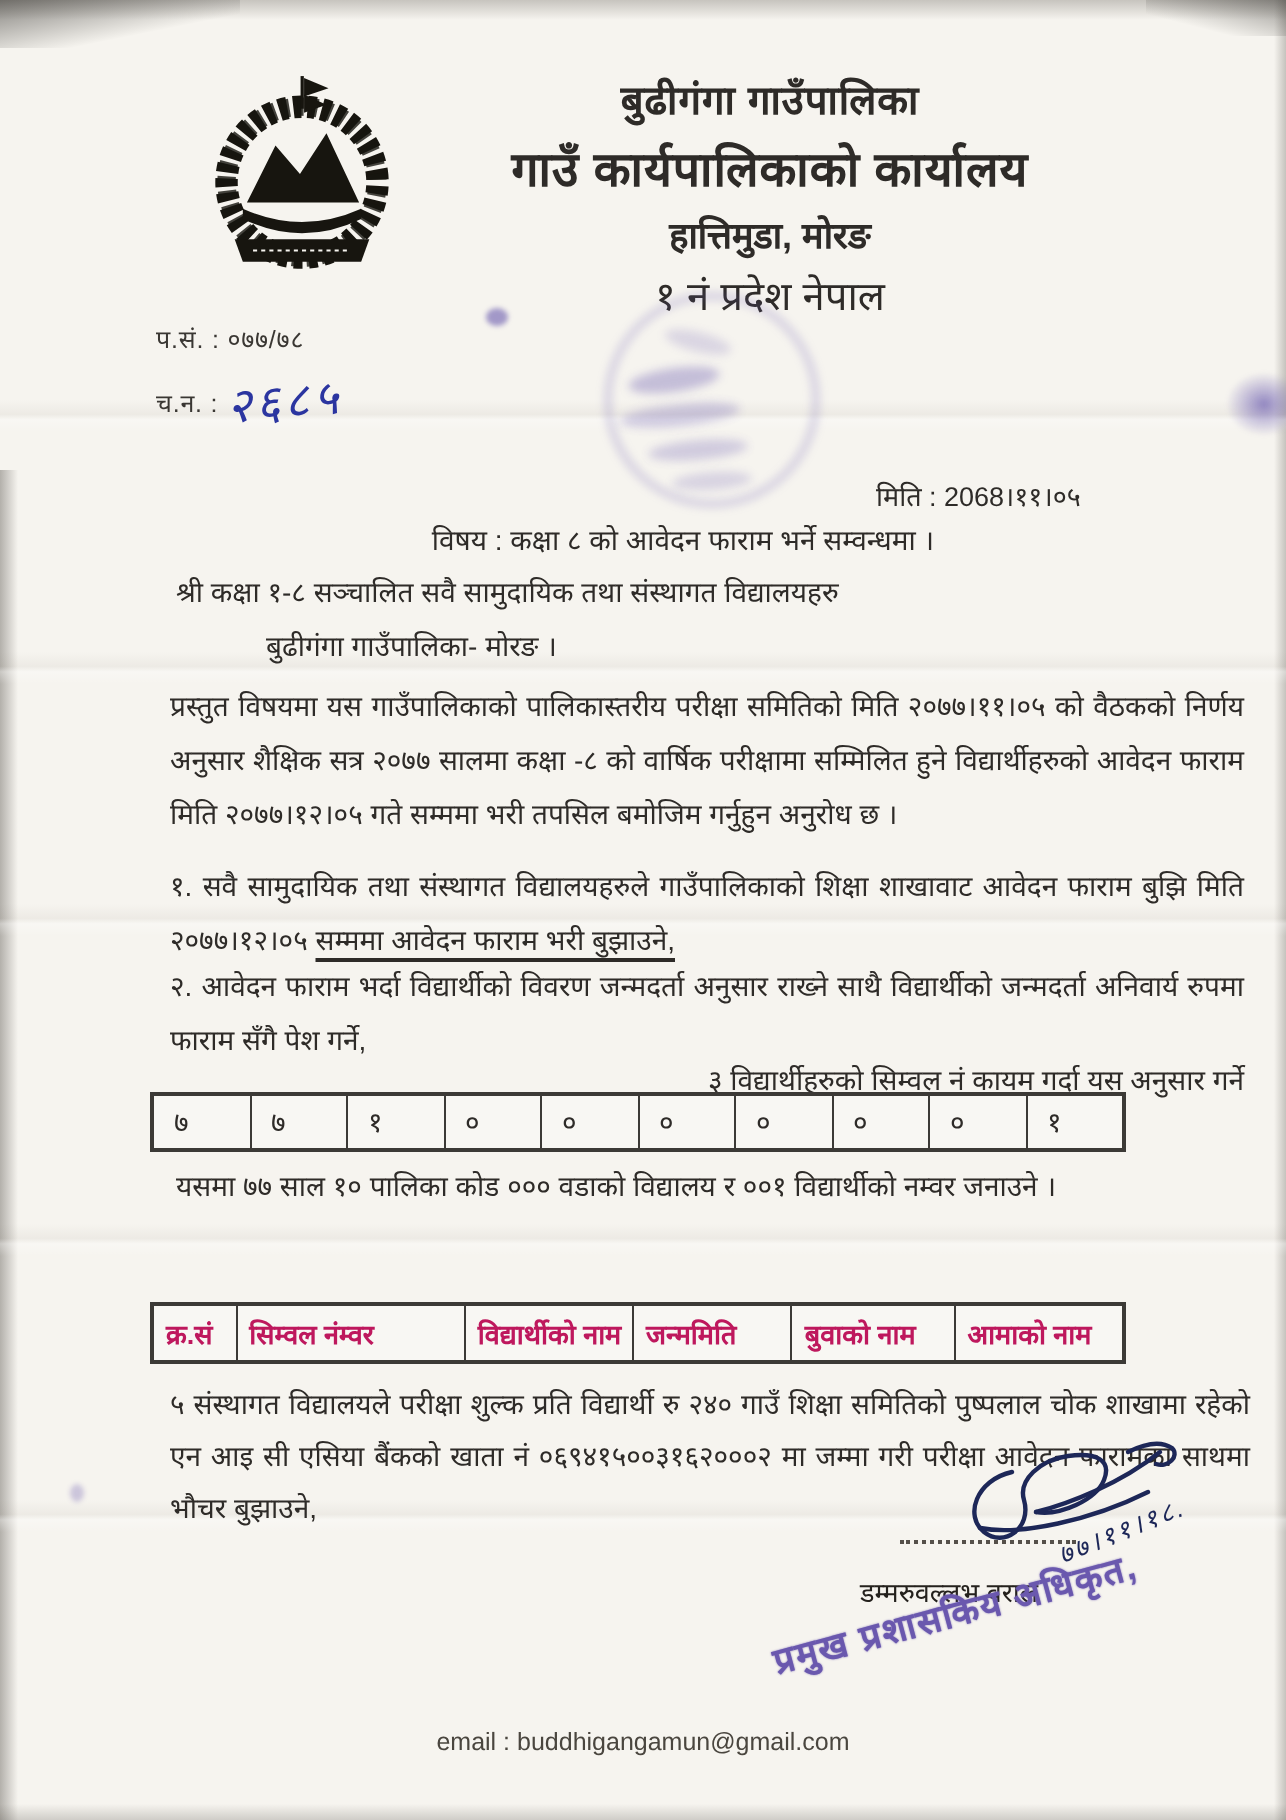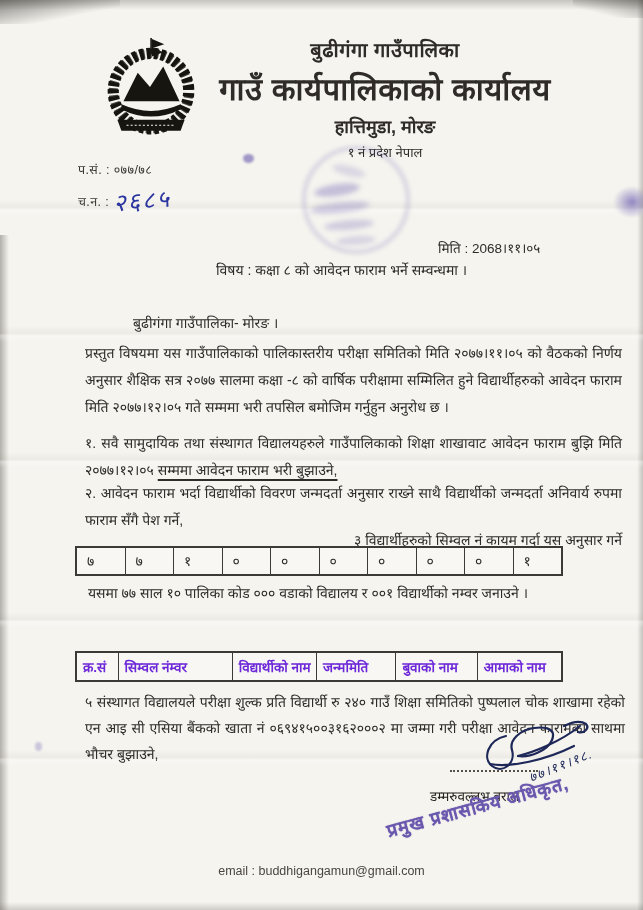--- a/index.html
+++ b/index.html
@@ -24,7 +24,7 @@
   .emblem{position:absolute;left:100px;top:36px;width:102px;height:102px;}
   .letterhead{position:absolute;left:160px;top:36px;width:450px;text-align:center;}
   .lh-municipality{font-size:20px;font-weight:bold;letter-spacing:.5px;}
-  .lh-office{font-size:31px;font-weight:bold;margin-top:4px;letter-spacing:.5px;}
+  .lh-office{font-size:24px;font-weight:bold;margin-top:4px;letter-spacing:.5px;}
   .lh-address{font-size:18px;font-weight:bold;margin-top:5px;}
   .lh-province{font-size:13px;margin-top:5px;}
 

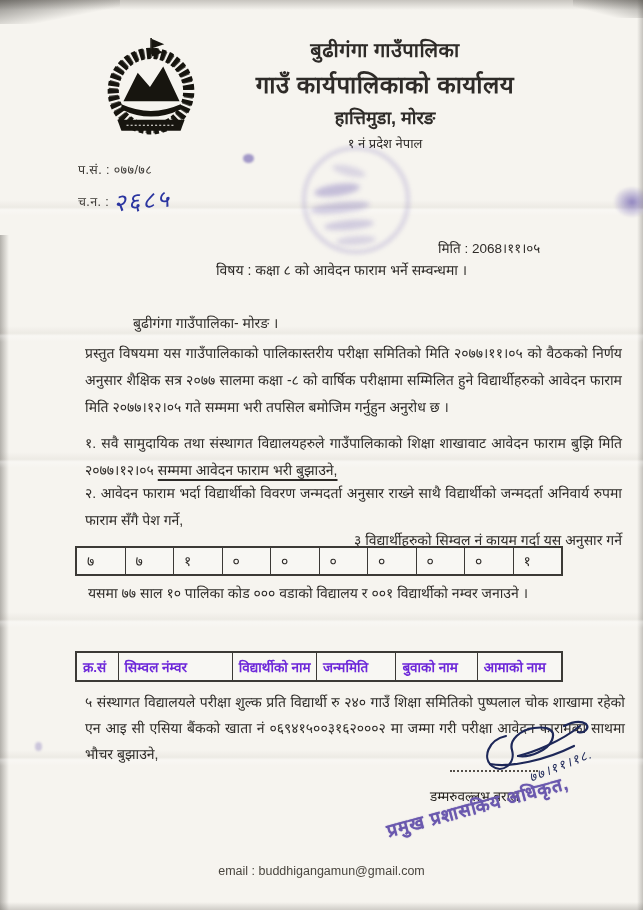--- a/index.html
+++ b/index.html
@@ -26,7 +26,7 @@
   .lh-municipality{font-size:20px;font-weight:bold;letter-spacing:.5px;}
   .lh-office{font-size:24px;font-weight:bold;margin-top:4px;letter-spacing:.5px;}
   .lh-address{font-size:18px;font-weight:bold;margin-top:5px;}
-  .lh-province{font-size:13px;margin-top:5px;}
+  .lh-province{font-size:20px;margin-top:5px;}
 
   
   .refblock{position:absolute;left:78px;top:161px;font-size:12.5px;letter-spacing:.4px;color:#3a3733;}

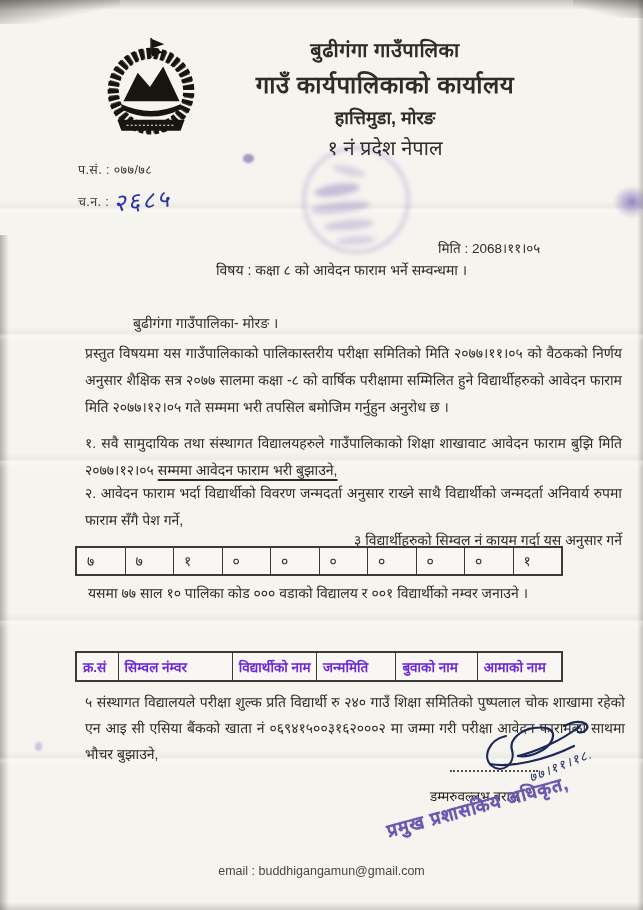--- a/index.html
+++ b/index.html
@@ -151,6 +151,7 @@
 
   <div class="date-line">मिति : 2068।११।०५</div>
   <div class="subject-line">विषय : कक्षा ८ को आवेदन फाराम भर्ने सम्वन्धमा  ।</div>
+  <div class="addressee1">श्री कक्षा १-८ सञ्चालित सवै सामुदायिक तथा संस्थागत विद्यालयहरु</div>
   <div class="addressee2">बुढीगंगा गाउँपालिका- मोरङ ।</div>
 
   <div class="para p-intro">प्रस्तुत विषयमा यस गाउँपालिकाको पालिकास्तरीय परीक्षा समितिको मिति २०७७।११।०५ को वैठकको निर्णय अनुसार शैक्षिक सत्र  २०७७ सालमा  कक्षा -८ को वार्षिक परीक्षामा सम्मिलित हुने विद्यार्थीहरुको आवेदन फाराम मिति २०७७।१२।०५ गते सम्ममा भरी तपसिल बमोजिम गर्नुहुन अनुरोध छ ।</div>

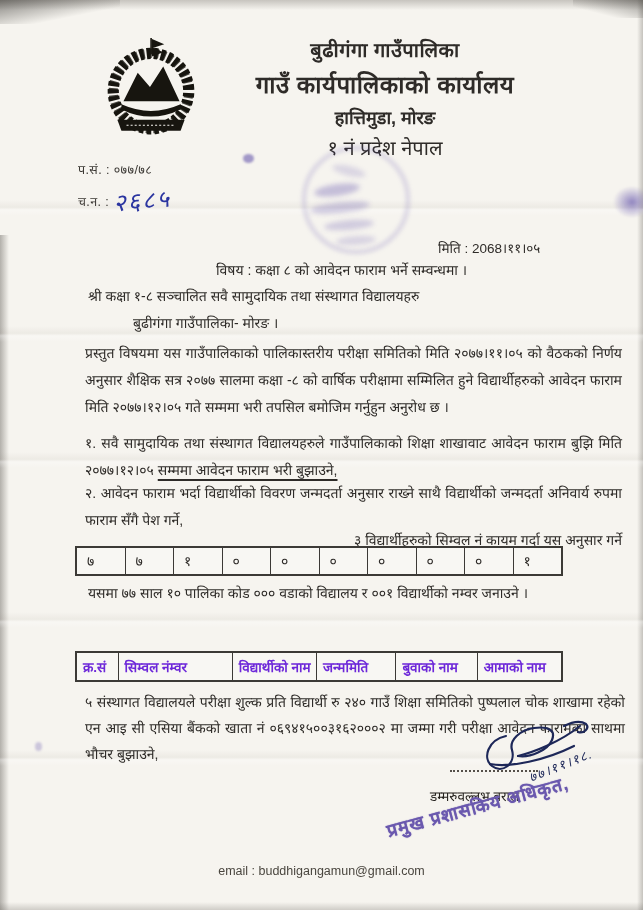--- a/index.html
+++ b/index.html
@@ -68,7 +68,7 @@
   
   .detail-table{position:absolute;left:75px;top:651px;width:488px;height:31px;display:flex;
     border:2px solid #3c3a36;box-sizing:border-box;background:rgba(255,255,255,.25);}
-  .detail-cell{border-right:1.5px solid #3c3a36;font-size:13.5px;font-weight:bold;color:#6d28d9;
+  .detail-cell{border-right:1.5px solid #3c3a36;font-size:13.5px;font-weight:bold;color:#be185d;
     padding:5px 2px 0 6px;box-sizing:border-box;white-space:nowrap;overflow:hidden;}
   .detail-cell:last-child{border-right:none;}
   .dc0{width:8.6%}.dc1{width:23.6%}.dc2{width:17.4%}.dc3{width:16.4%}.dc4{width:16.8%}.dc5{width:17.2%}

